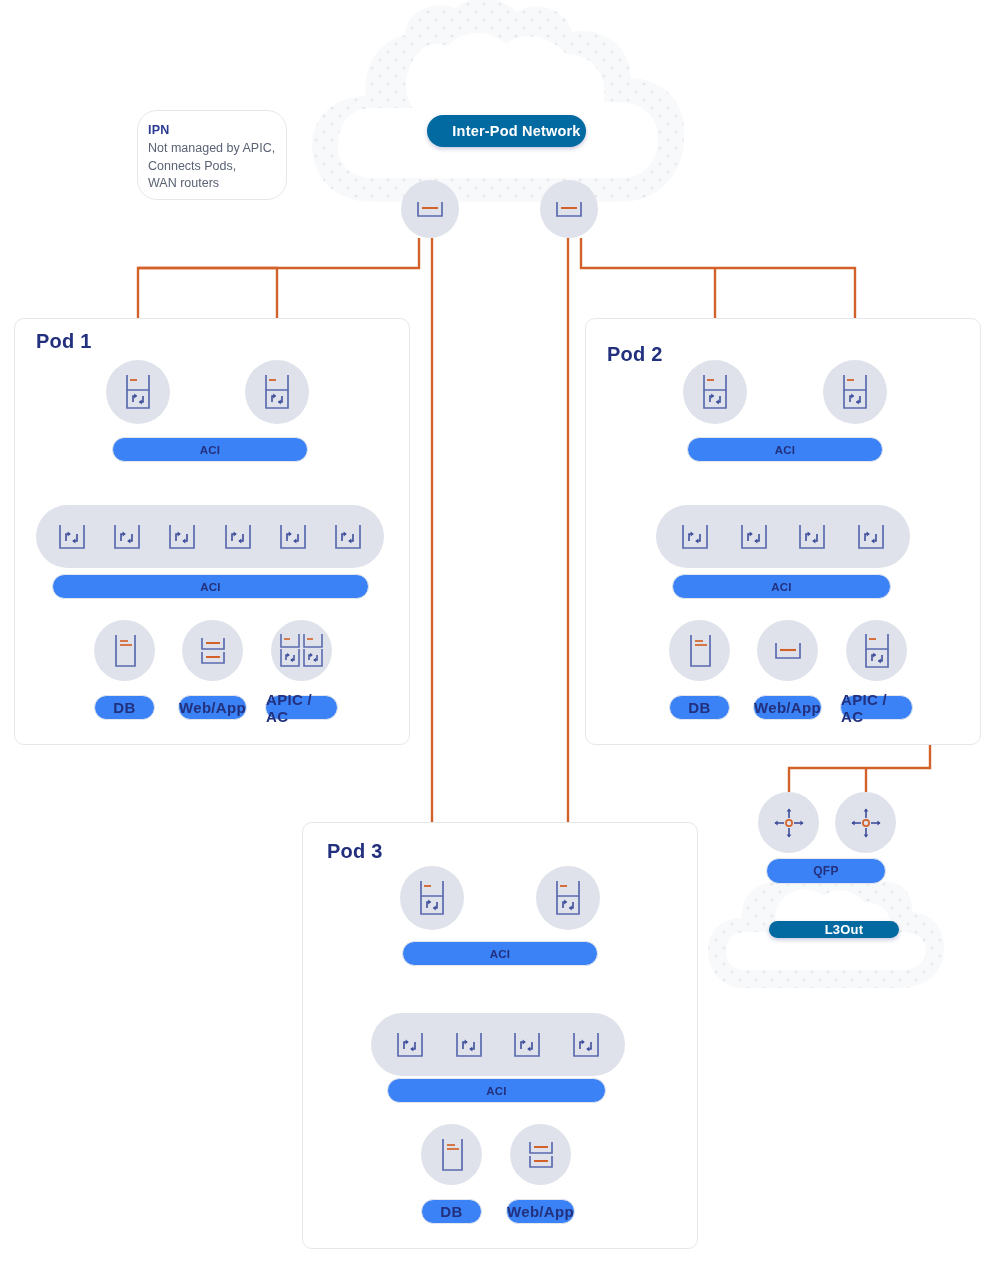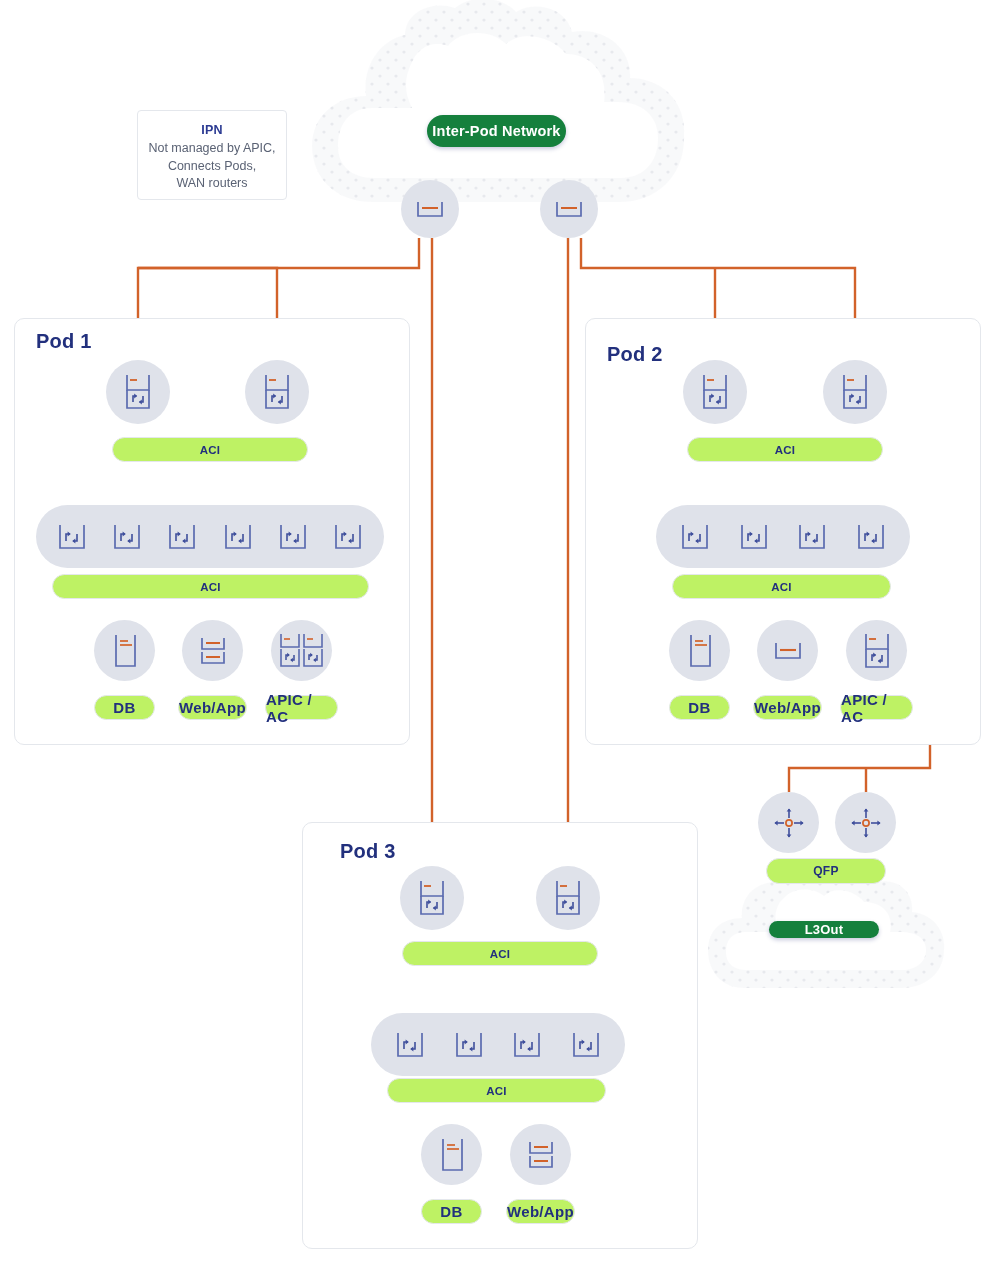--- a/index.html
+++ b/index.html
@@ -14,8 +14,8 @@
   .pod-label{position:absolute;font-size:20px;font-weight:700;color:#22307d;letter-spacing:.2px;}
 
   
-  .note-card{position:absolute;border:1px solid #e4e7ec;border-radius:4px;background:#fff;
-             box-sizing:border-box;padding:12px 10px 13px;text-align:center;}
+  .note-card{position:absolute;border:1px solid #e4e7ec;border-radius:20px;background:#fff;
+             box-sizing:border-box;padding:12px 10px 13px;text-align:left;}
   .note-title{font-size:12.5px;font-weight:700;color:#2b3a92;margin-bottom:3px;letter-spacing:.2px;}
   .note-line{font-size:12.5px;color:#5a6274;line-height:17.5px;}
 

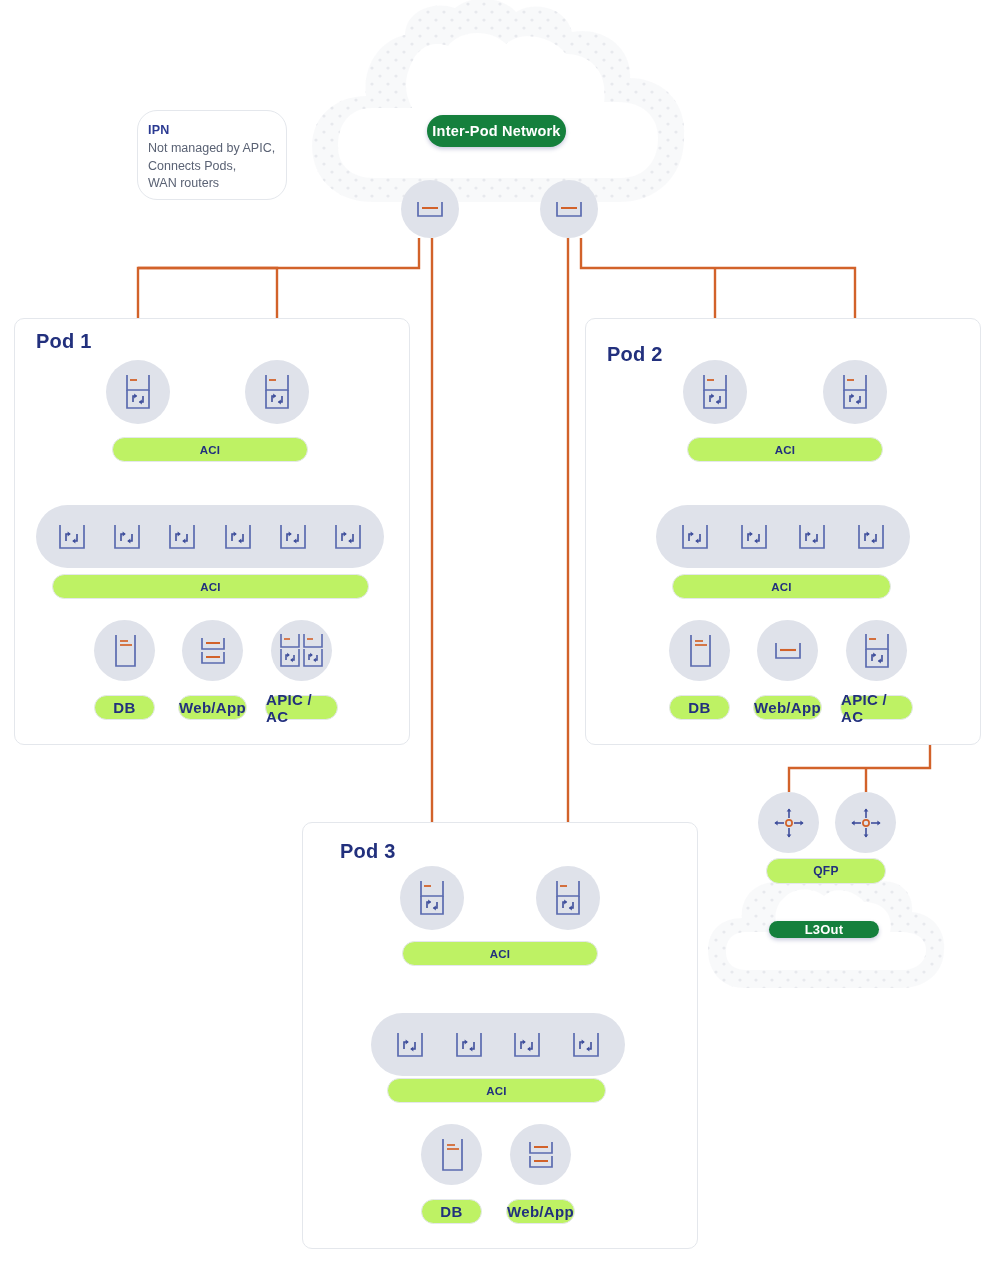--- a/index.html
+++ b/index.html
@@ -20,10 +20,10 @@
   .note-line{font-size:12.5px;color:#5a6274;line-height:17.5px;}
 
   
-  .badge-blue{position:absolute;background:#15803d;color:#fff;border-radius:999px;
+  .badge-blue{position:absolute;background:#0369a1;color:#fff;border-radius:999px;
               display:flex;align-items:center;justify-content:center;
               font-size:14.5px;font-weight:600;letter-spacing:.2px;
-              box-shadow:0 2px 4px rgba(30,40,120,.25);}
+              box-shadow:0 2px 4px rgba(30,40,120,.25);padding-left:20px;}
 
   
   .pill{position:absolute;background:#bef264;border:1px solid #e4e7ec;border-radius:999px;

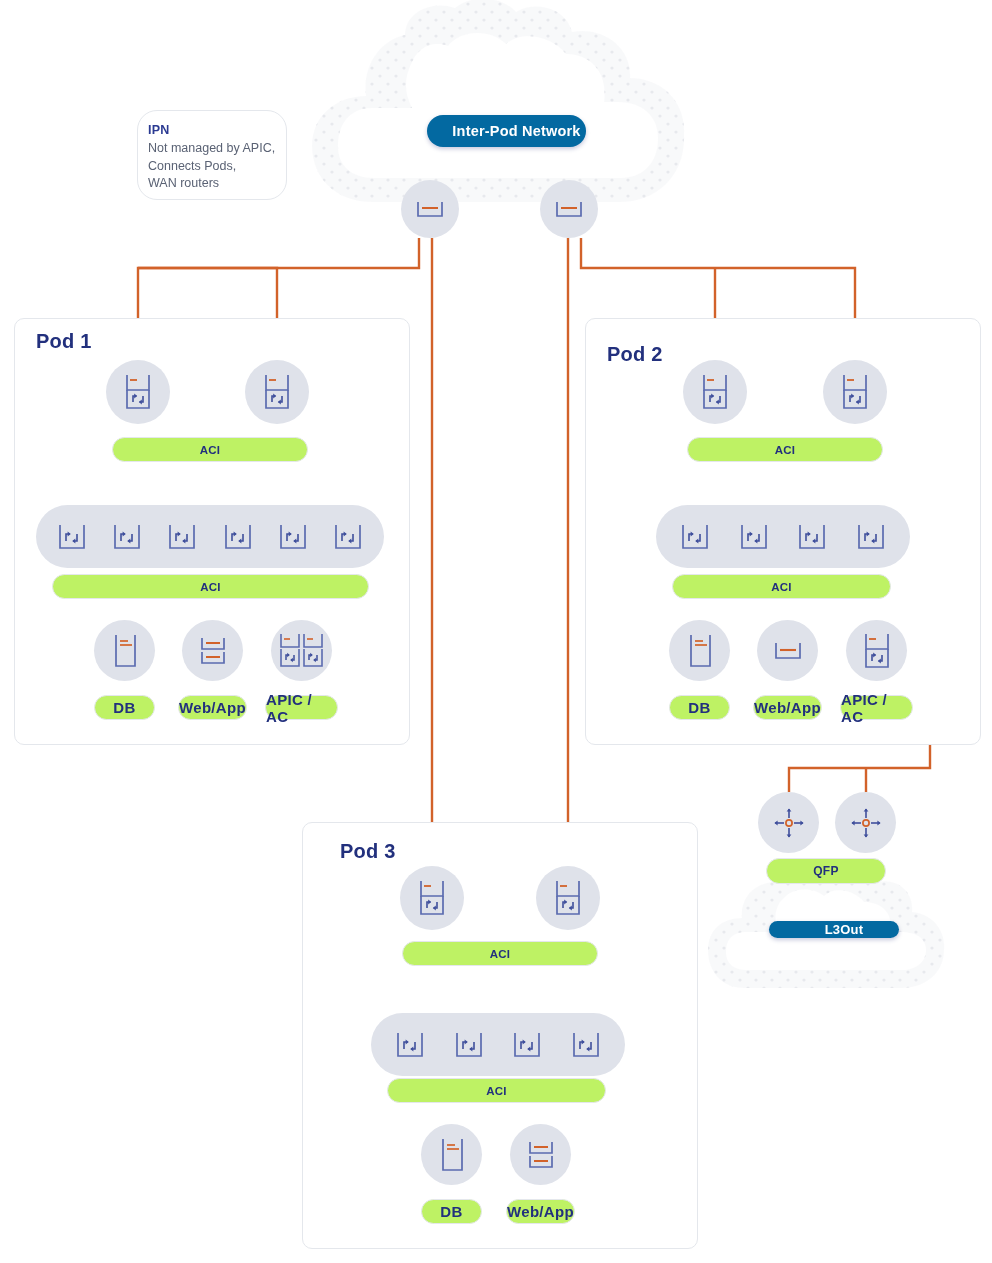--- a/index.html
+++ b/index.html
@@ -26,7 +26,7 @@
               box-shadow:0 2px 4px rgba(30,40,120,.25);padding-left:20px;}
 
   
-  .pill{position:absolute;background:#bef264;border:1px solid #e4e7ec;border-radius:999px;
+  .pill{position:absolute;background:#3b82f6;border:1px solid #e4e7ec;border-radius:999px;
         display:flex;align-items:center;justify-content:center;box-sizing:border-box;
         font-size:12px;color:#22307d;font-weight:600;letter-spacing:.3px;}
   .pill.aci{font-size:11.5px;}

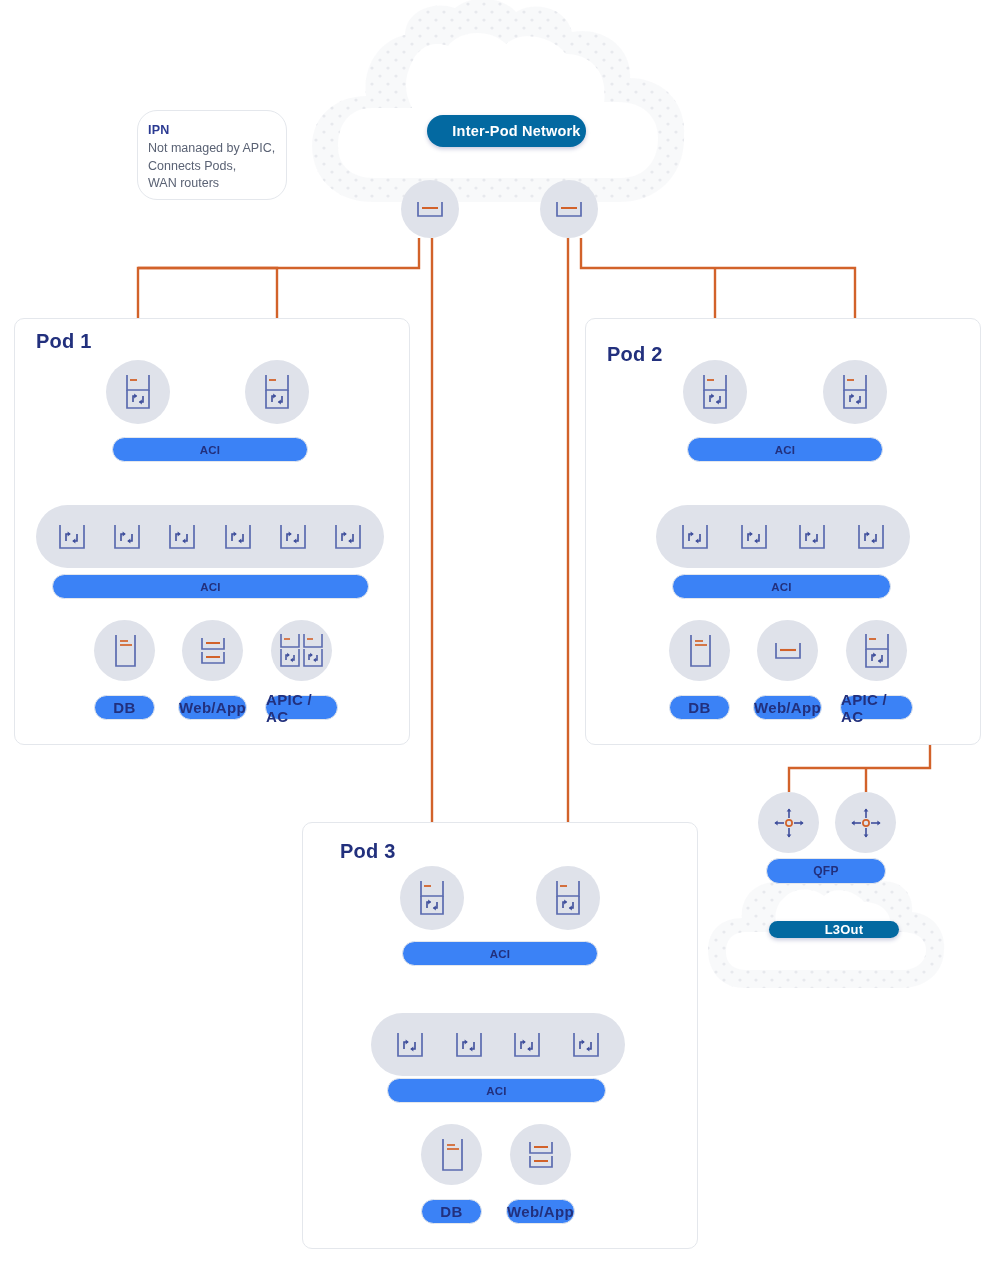--- a/index.html
+++ b/index.html
@@ -399,7 +399,7 @@
   <div class="badge-blue" style="left:769px;top:921px;width:110px;height:17px;font-size:13px;">L3Out</div>
 
   <div class="pod-frame" style="left:302px;top:822px;width:394px;height:425px;"></div>
-  <div class="pod-label" style="left:340px;top:840px;">Pod 3</div>
+  <div class="pod-label" style="left:327px;top:840px;">Pod 3</div>
 
   <div class="bubble" style="left:400px;top:866px;width:64px;height:64px;">
     <svg class="ico" width="34" height="40" viewBox="0 0 34 40">

